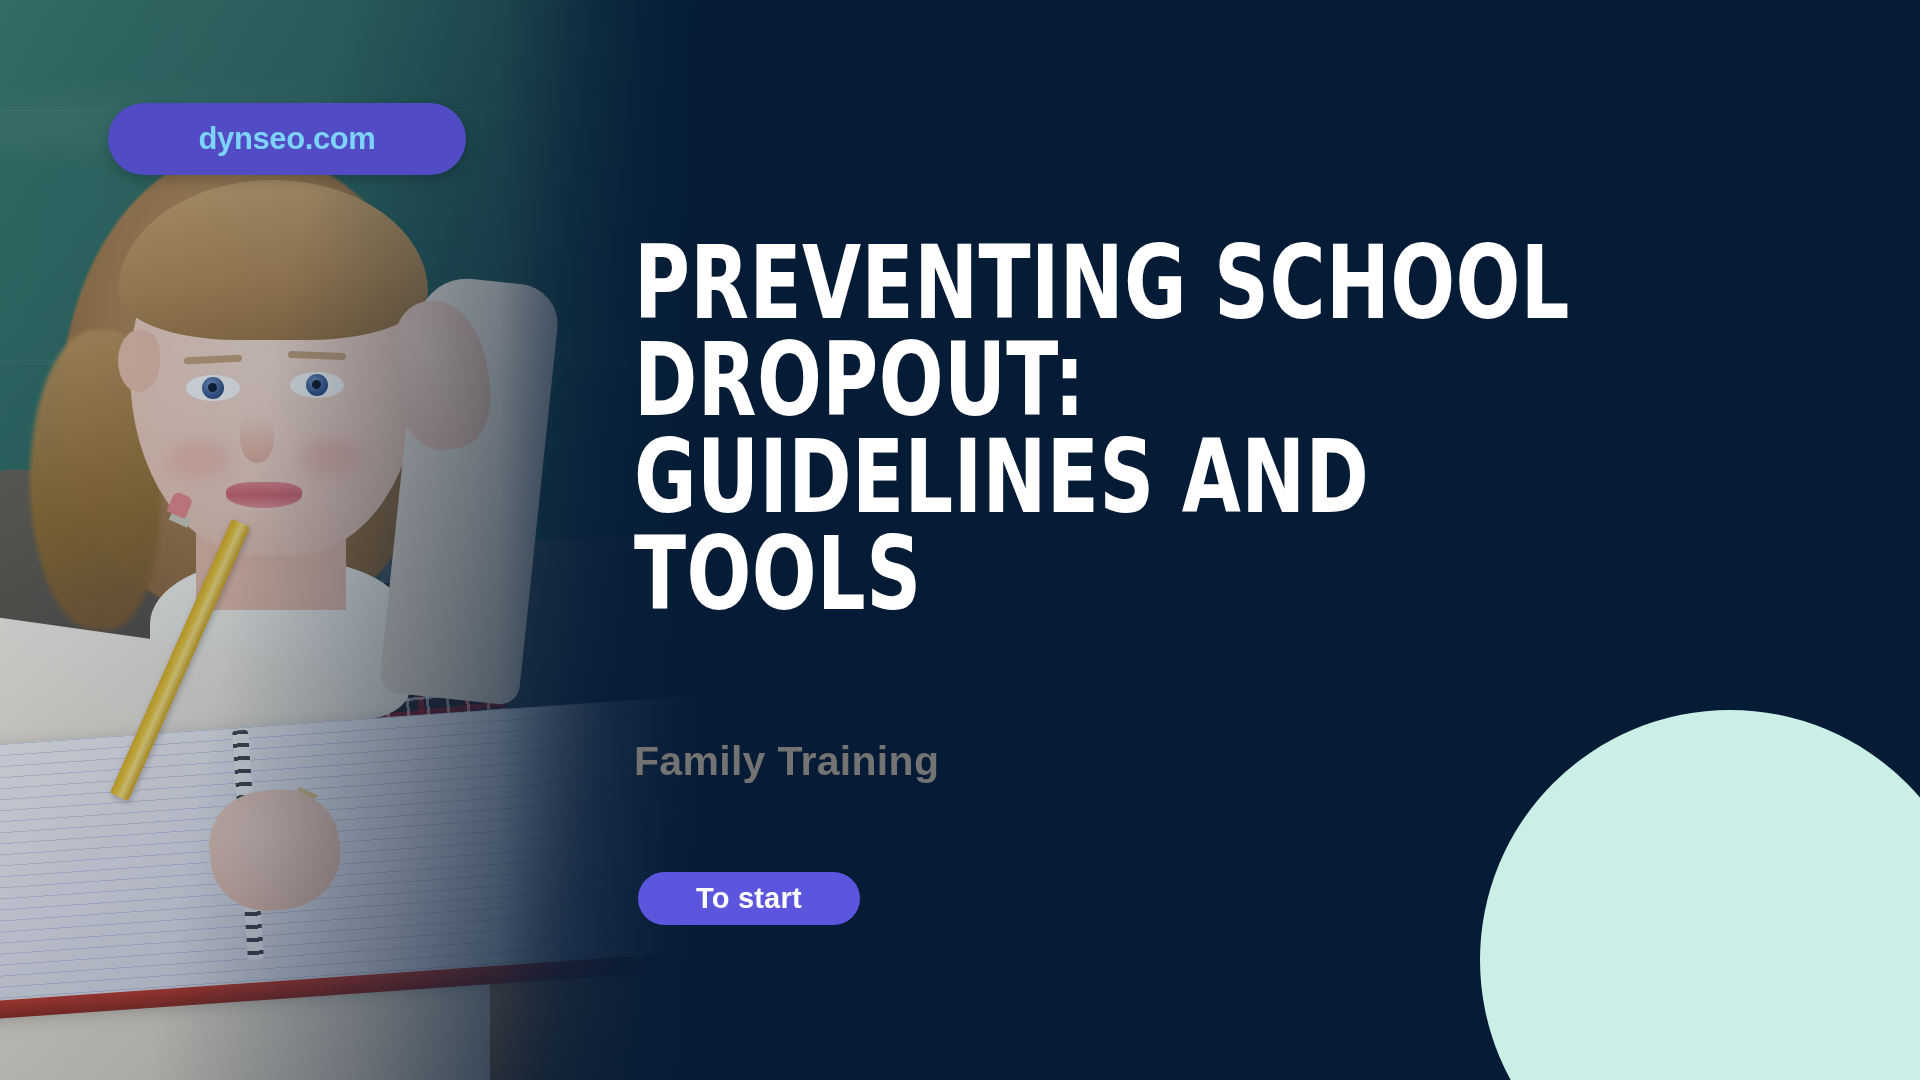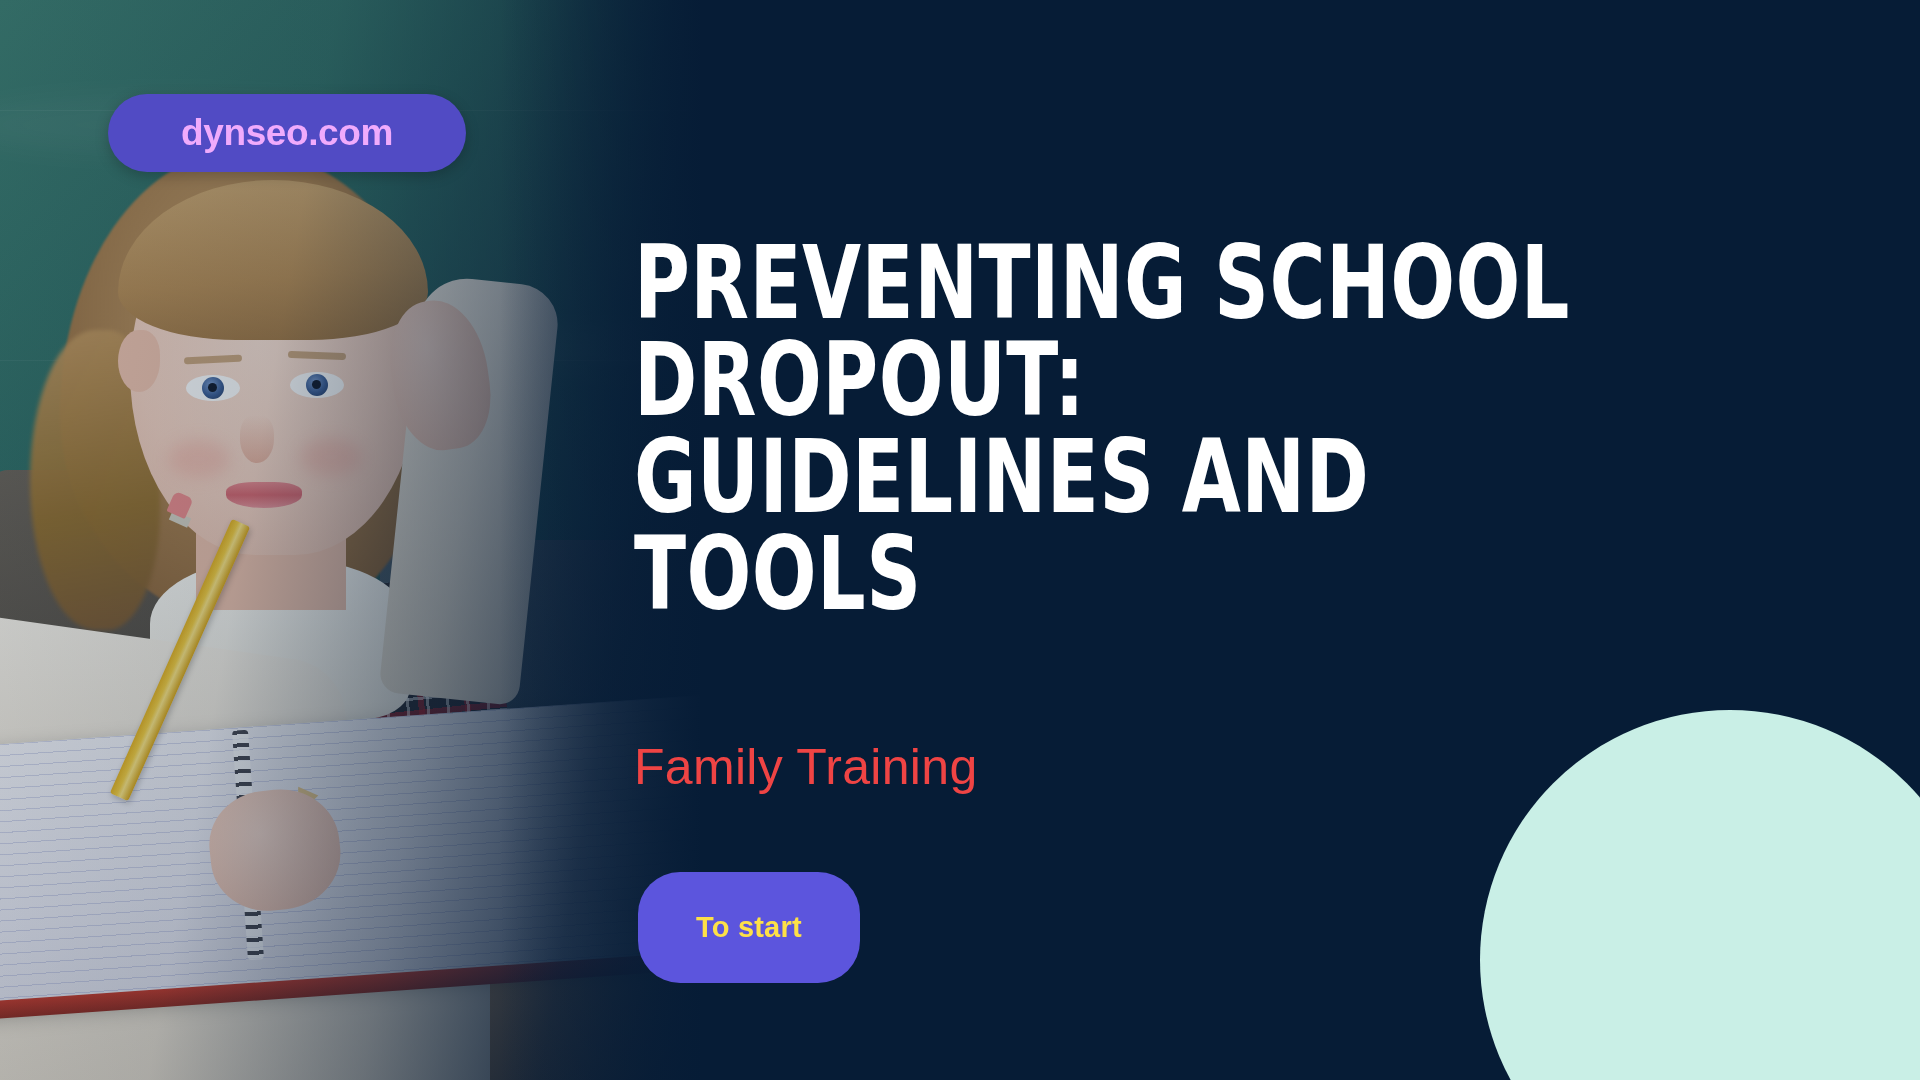--- a/index.html
+++ b/index.html
@@ -250,13 +250,13 @@
   
   .site-badge{
     position:absolute;
-    left:108px;top:94px;
+    left:108px;top:103px;
     min-width:290px;
     padding:18px 34px;
     border-radius:44px;
     background:#514BC4;
-    color:#f0abfc;
-    font-size:37px;
+    color:#7dd3fc;
+    font-size:31px;
     font-weight:bold;
     letter-spacing:-.4px;
     text-align:center;

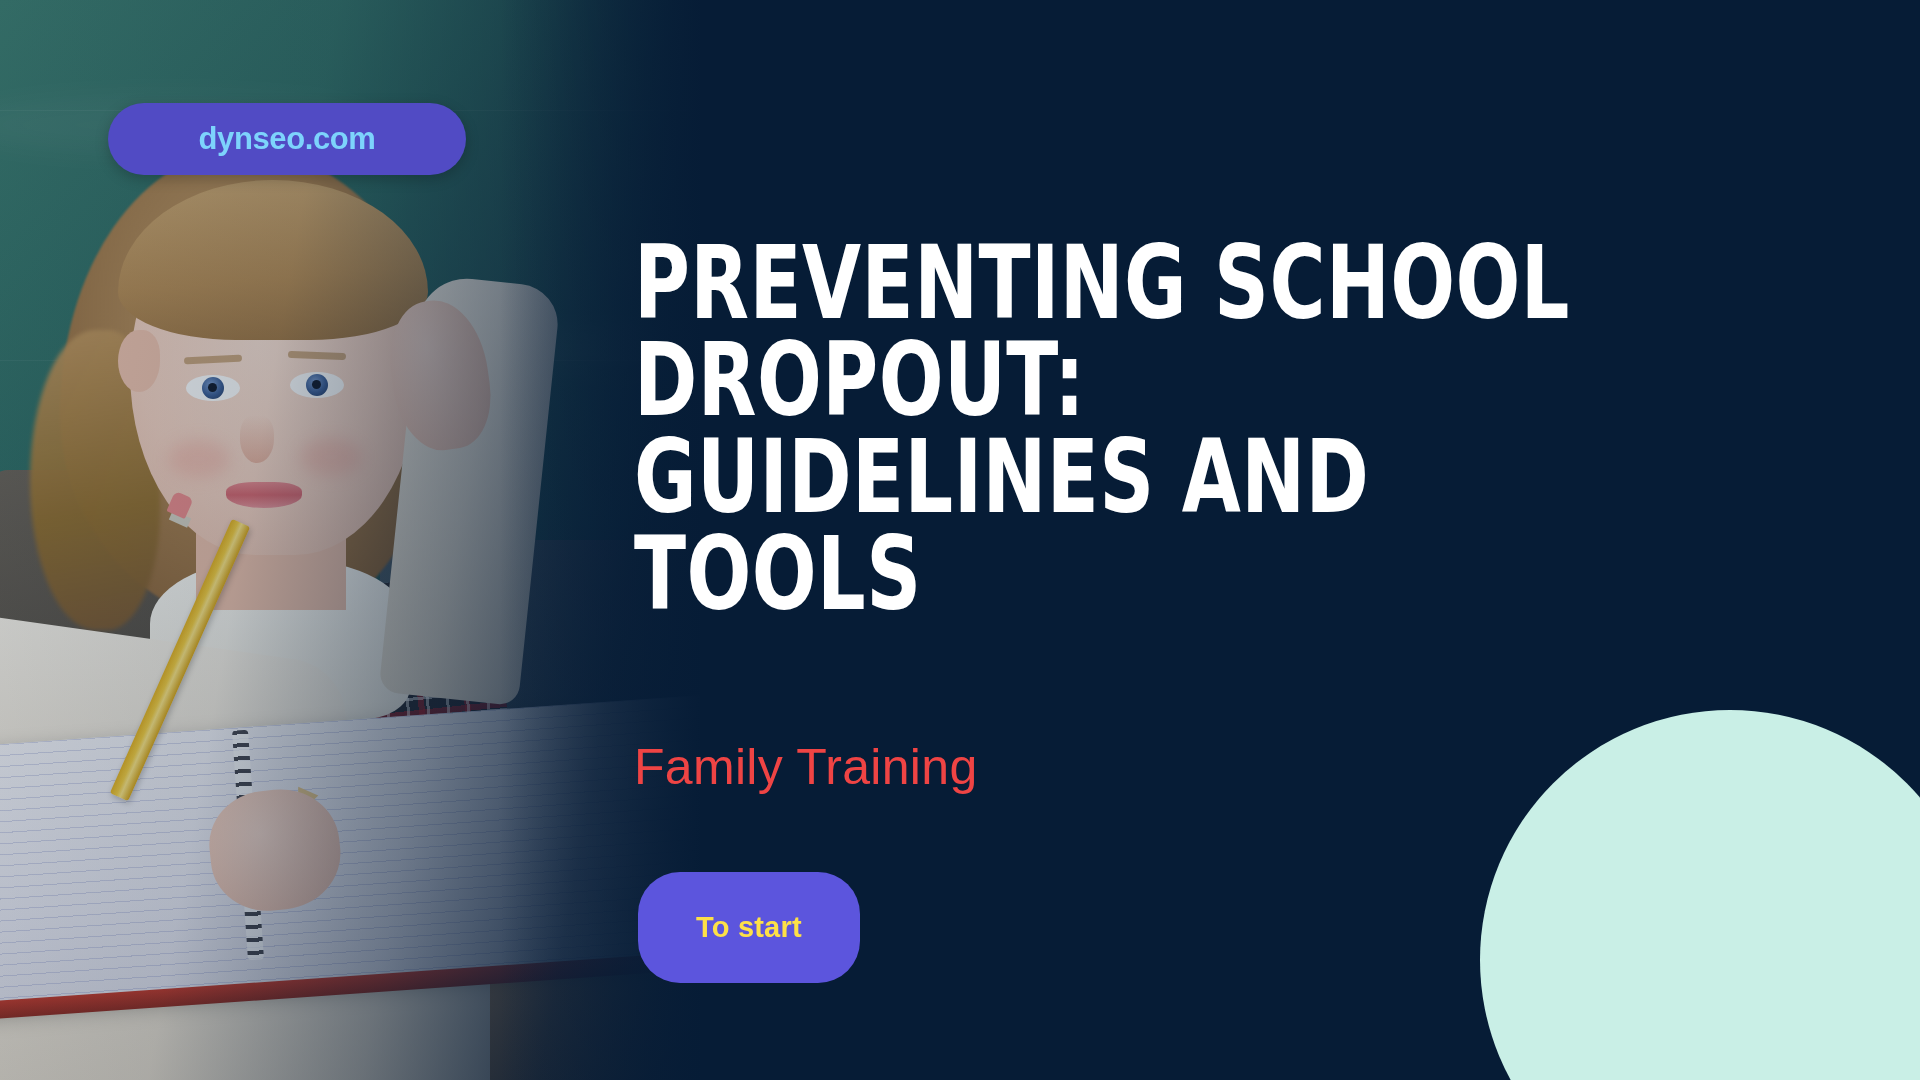--- a/index.html
+++ b/index.html
@@ -290,9 +290,9 @@
     position:absolute;
     left:0;top:738px;
     margin:0;
-    color:#ef4444;
-    font-size:50px;
-    font-weight:normal;
+    color:#737373;
+    font-size:41px;
+    font-weight:bold;
     letter-spacing:.3px;
   }
   .cta{

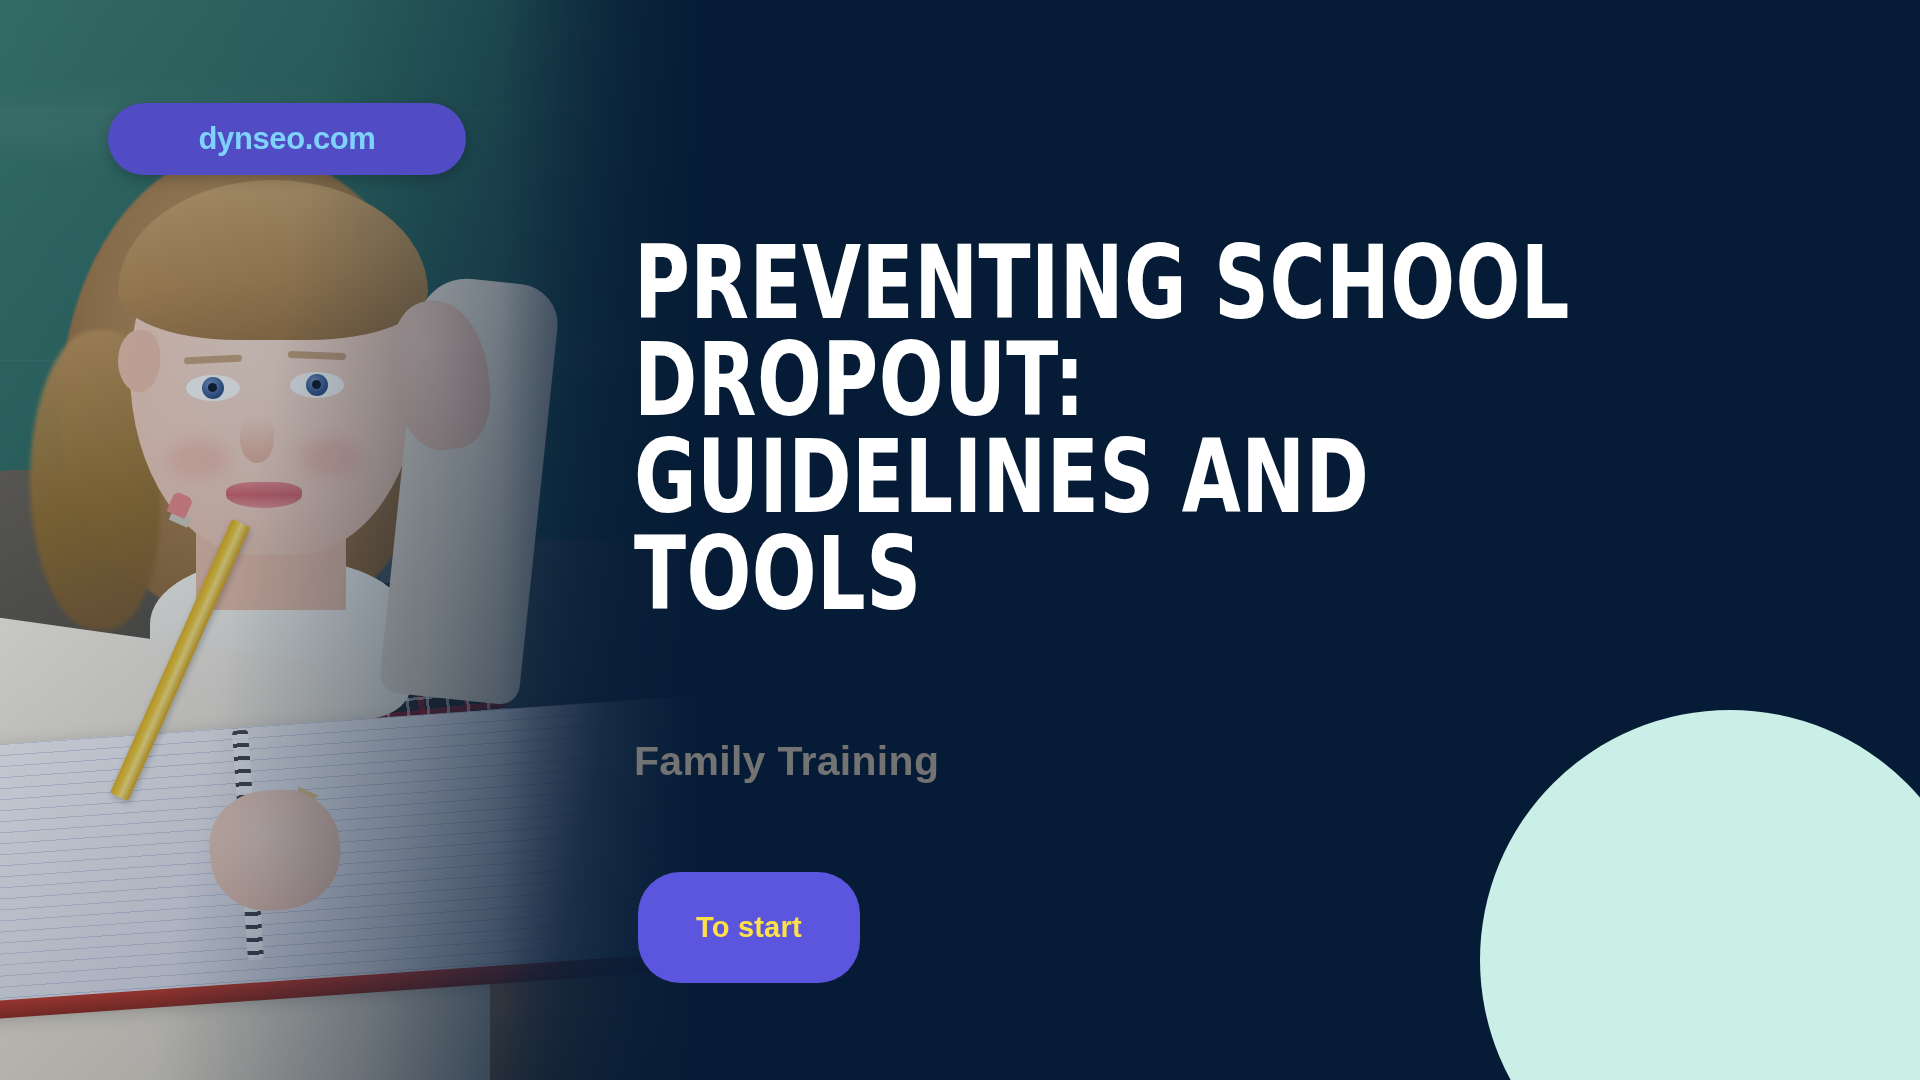--- a/index.html
+++ b/index.html
@@ -299,11 +299,11 @@
     position:absolute;
     left:4px;top:872px;
     display:inline-block;
-    padding:39px 58px;
+    padding:10px 58px;
     border:0;
     border-radius:42px;
     background:#5C55DD;
-    color:#fde047;
+    color:#ffffff;
     font-family:"Liberation Sans", sans-serif;
     font-size:29px;
     font-weight:bold;

